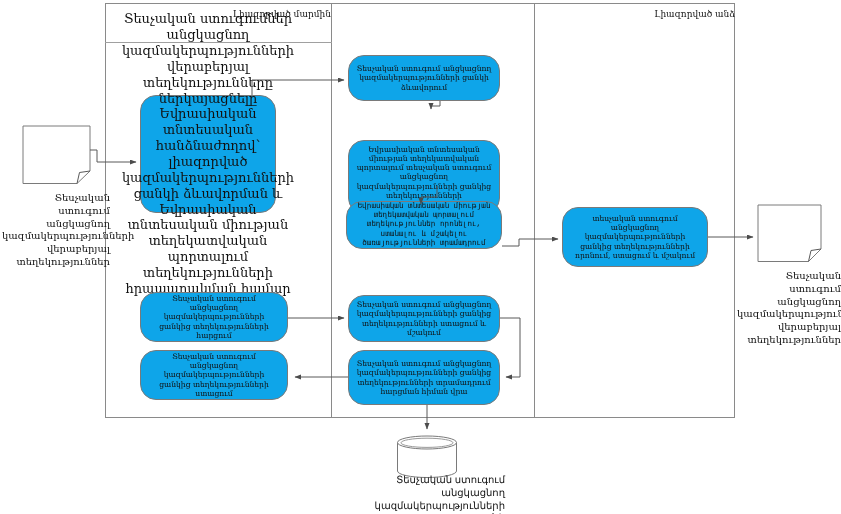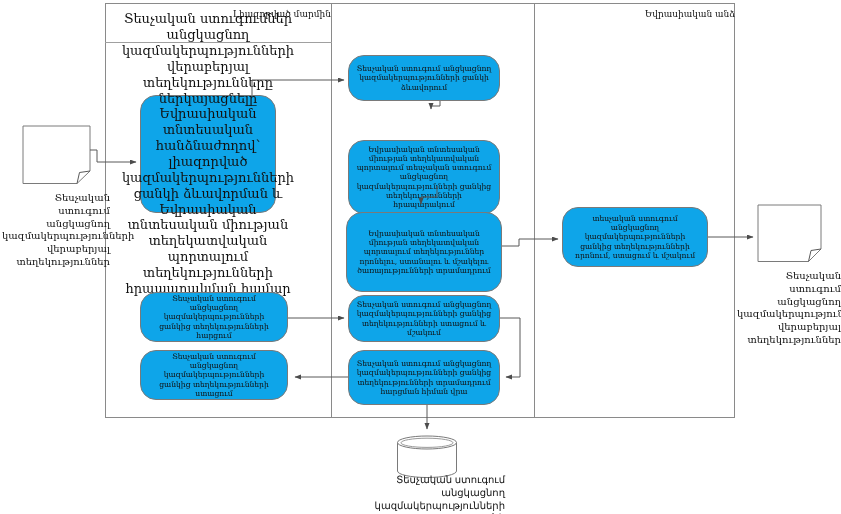--- a/index.html
+++ b/index.html
@@ -51,7 +51,7 @@
   <div class="hsep"></div>
 
   <div class="lane-header" style="left:106px; width:225px;">Լիազորված մարմին</div>
-  <div class="lane-header" style="left:535px; width:200px;">Եվրասիական անձ</div>
+  <div class="lane-header" style="left:535px; width:200px;">Լիազորված անձ</div>
 
   <div class="box" style="left:140px; top:95px;  width:136px; height:118px; font-size:13px;">
     <span>Տեսչական ստուգումներ անցկացնող կազմակերպությունների վերաբերյալ տեղեկությունները ներկայացնելը Եվրասիական տնտեսական հանձնաժողով՝ լիազորված կազմակերպությունների ցանկի ձևավորման և Եվրասիական տնտեսական միության տեղեկատվական պորտալում տեղեկությունների հրապարակման համար</span>

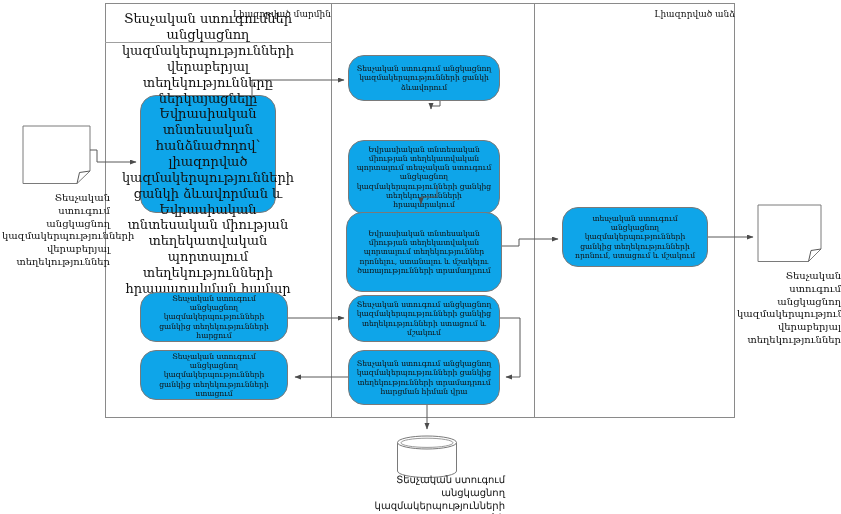--- a/index.html
+++ b/index.html
@@ -69,7 +69,7 @@
   <div class="box" style="left:348px; top:112px; width:152px; height:74px;margin-top:28px;">
     <span>Եվրասիական տնտեսական միության տեղեկատվական պորտալում տեսչական ստուգում անցկացնող կազմակերպությունների ցանկից տեղեկությունների հրապարակում</span>
   </div>
-  <div class="box" style="left:346px; top:212px; width:156px; height:80px;">
+  <div class="box" style="left:346px; top:201px; width:156px; height:48px;font-family:Liberation Mono, monospace;">
     <span>Եվրասիական տնտեսական միության տեղեկատվական պորտալում տեղեկություններ որոնելու, ստանալու և մշակելու ծառայությունների տրամադրում</span>
   </div>
   <div class="box" style="left:348px; top:295px; width:152px; height:47px;">

